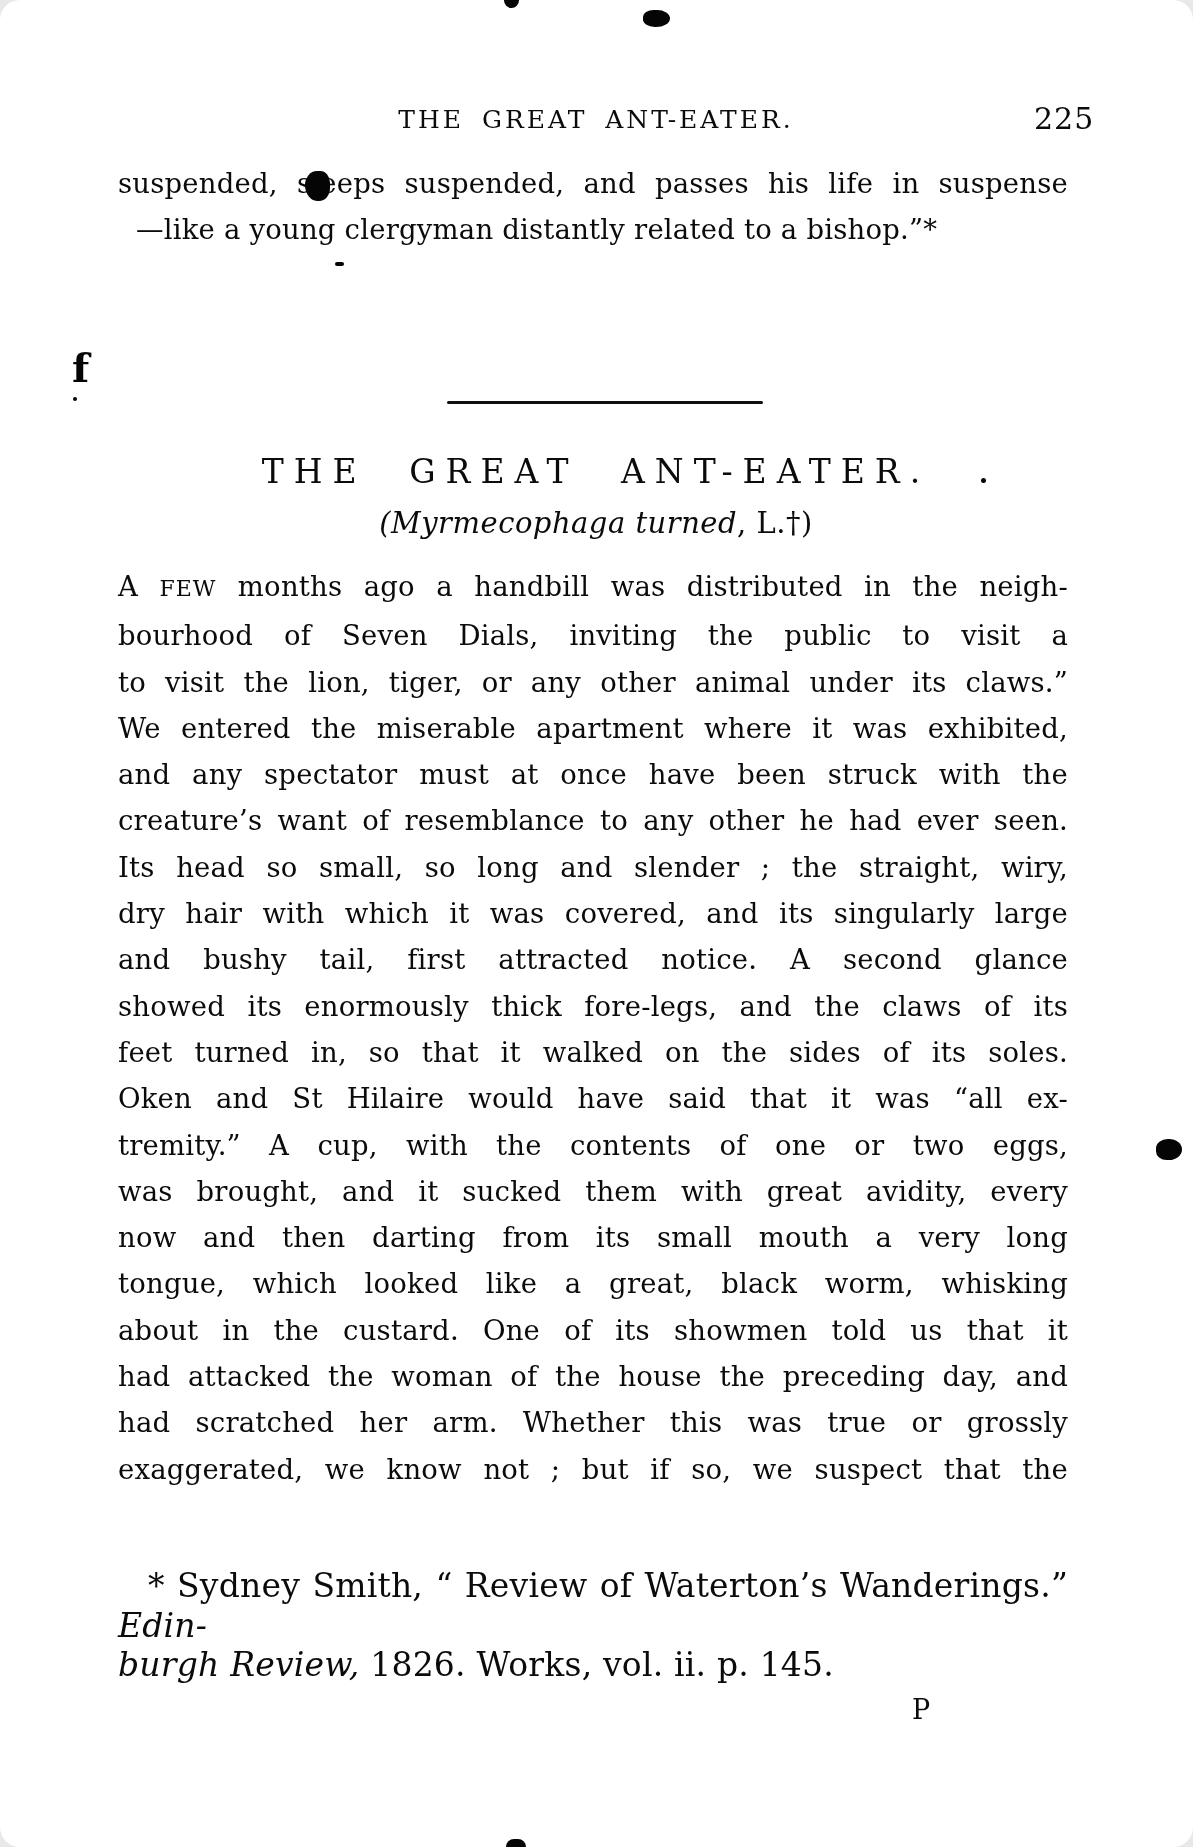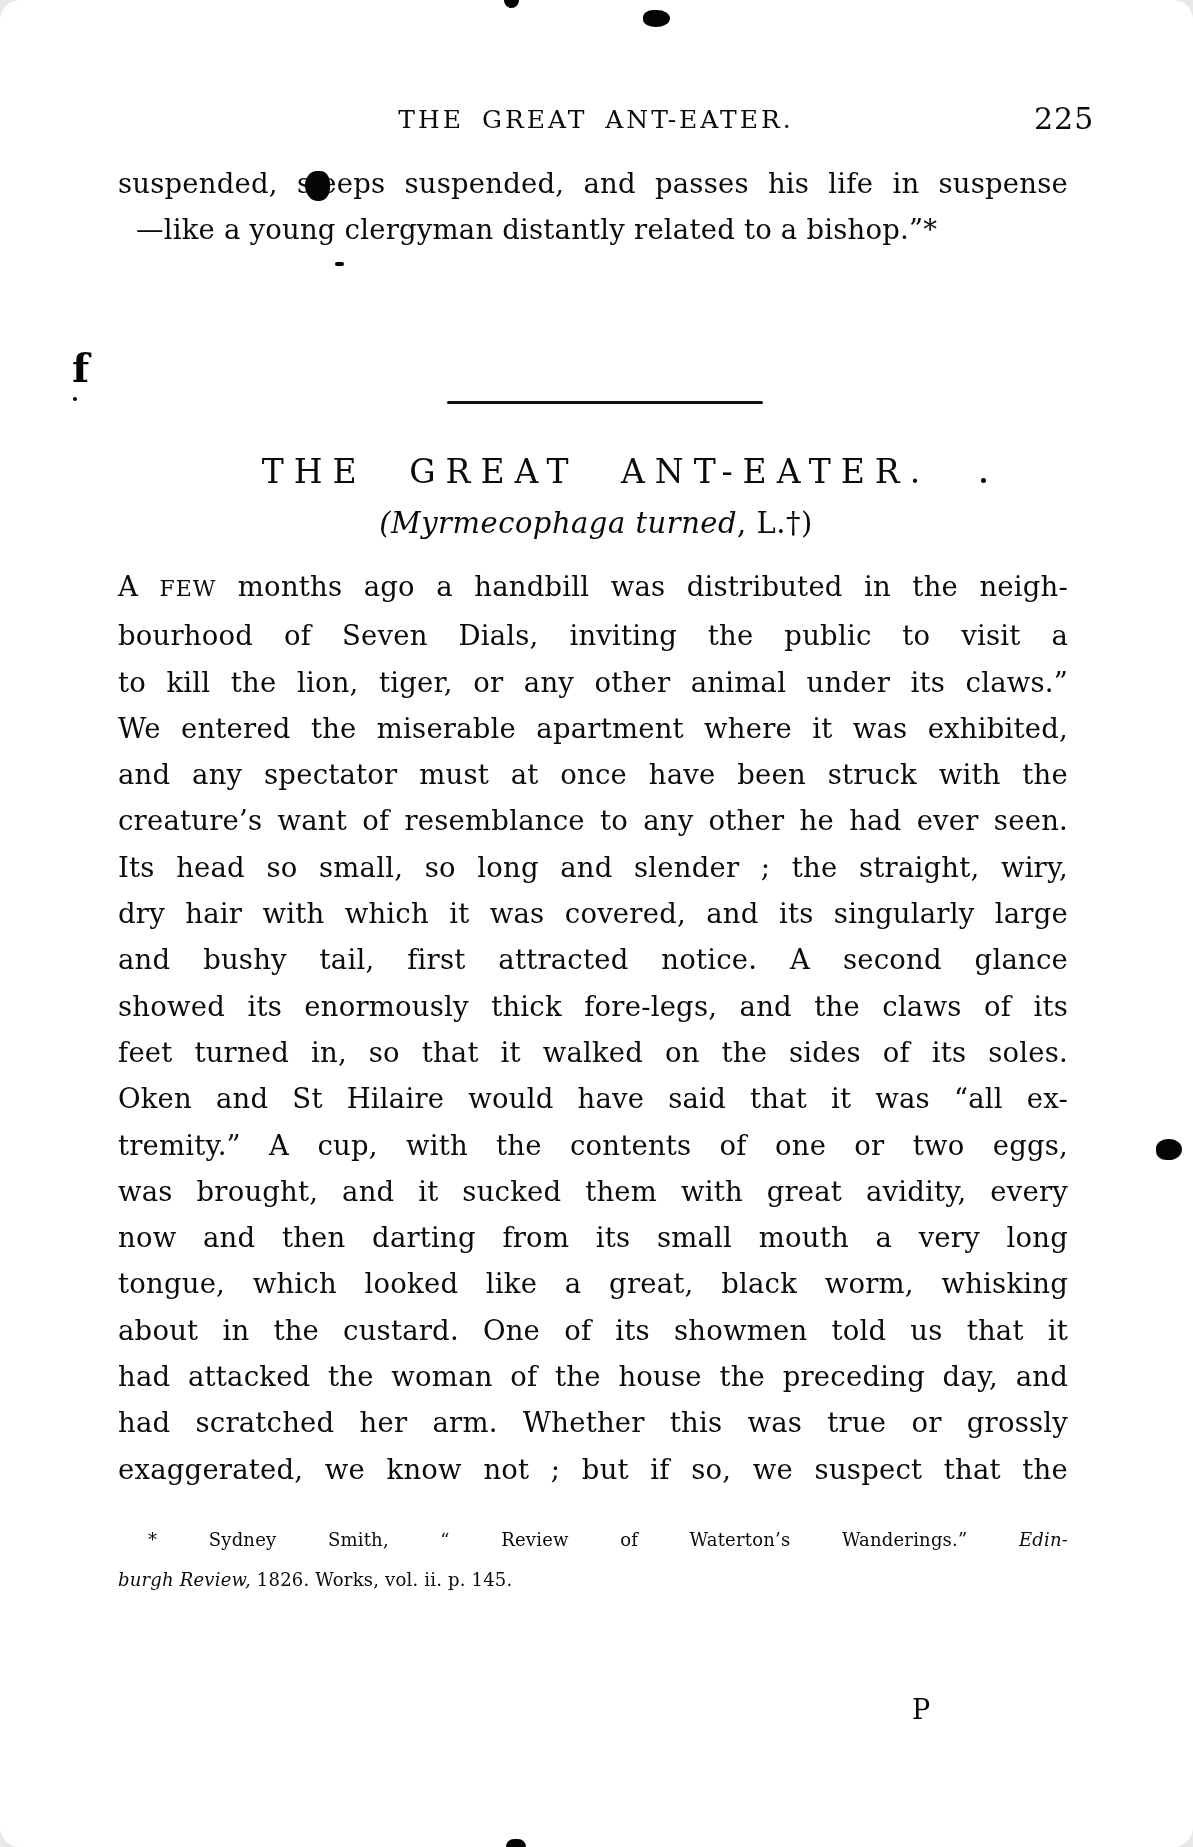--- a/index.html
+++ b/index.html
@@ -86,7 +86,7 @@
   <div class="body-para">
     <div class="tline"><span>A</span> <span class="smallcaps">FEW</span> <span>months ago a handbill was distributed in the neigh-</span></div>
     <div class="tline">bourhood of Seven Dials, inviting the public to visit a</div>
-    <div class="tline">to kill the lion, tiger, or any other animal under its claws.”</div>
+    <div class="tline">to visit the lion, tiger, or any other animal under its claws.”</div>
     <div class="tline">We entered the miserable apartment where it was exhibited,</div>
     <div class="tline">and any spectator must at once have been struck with the</div>
     <div class="tline">creature’s want of resemblance to any other he had ever seen.</div>

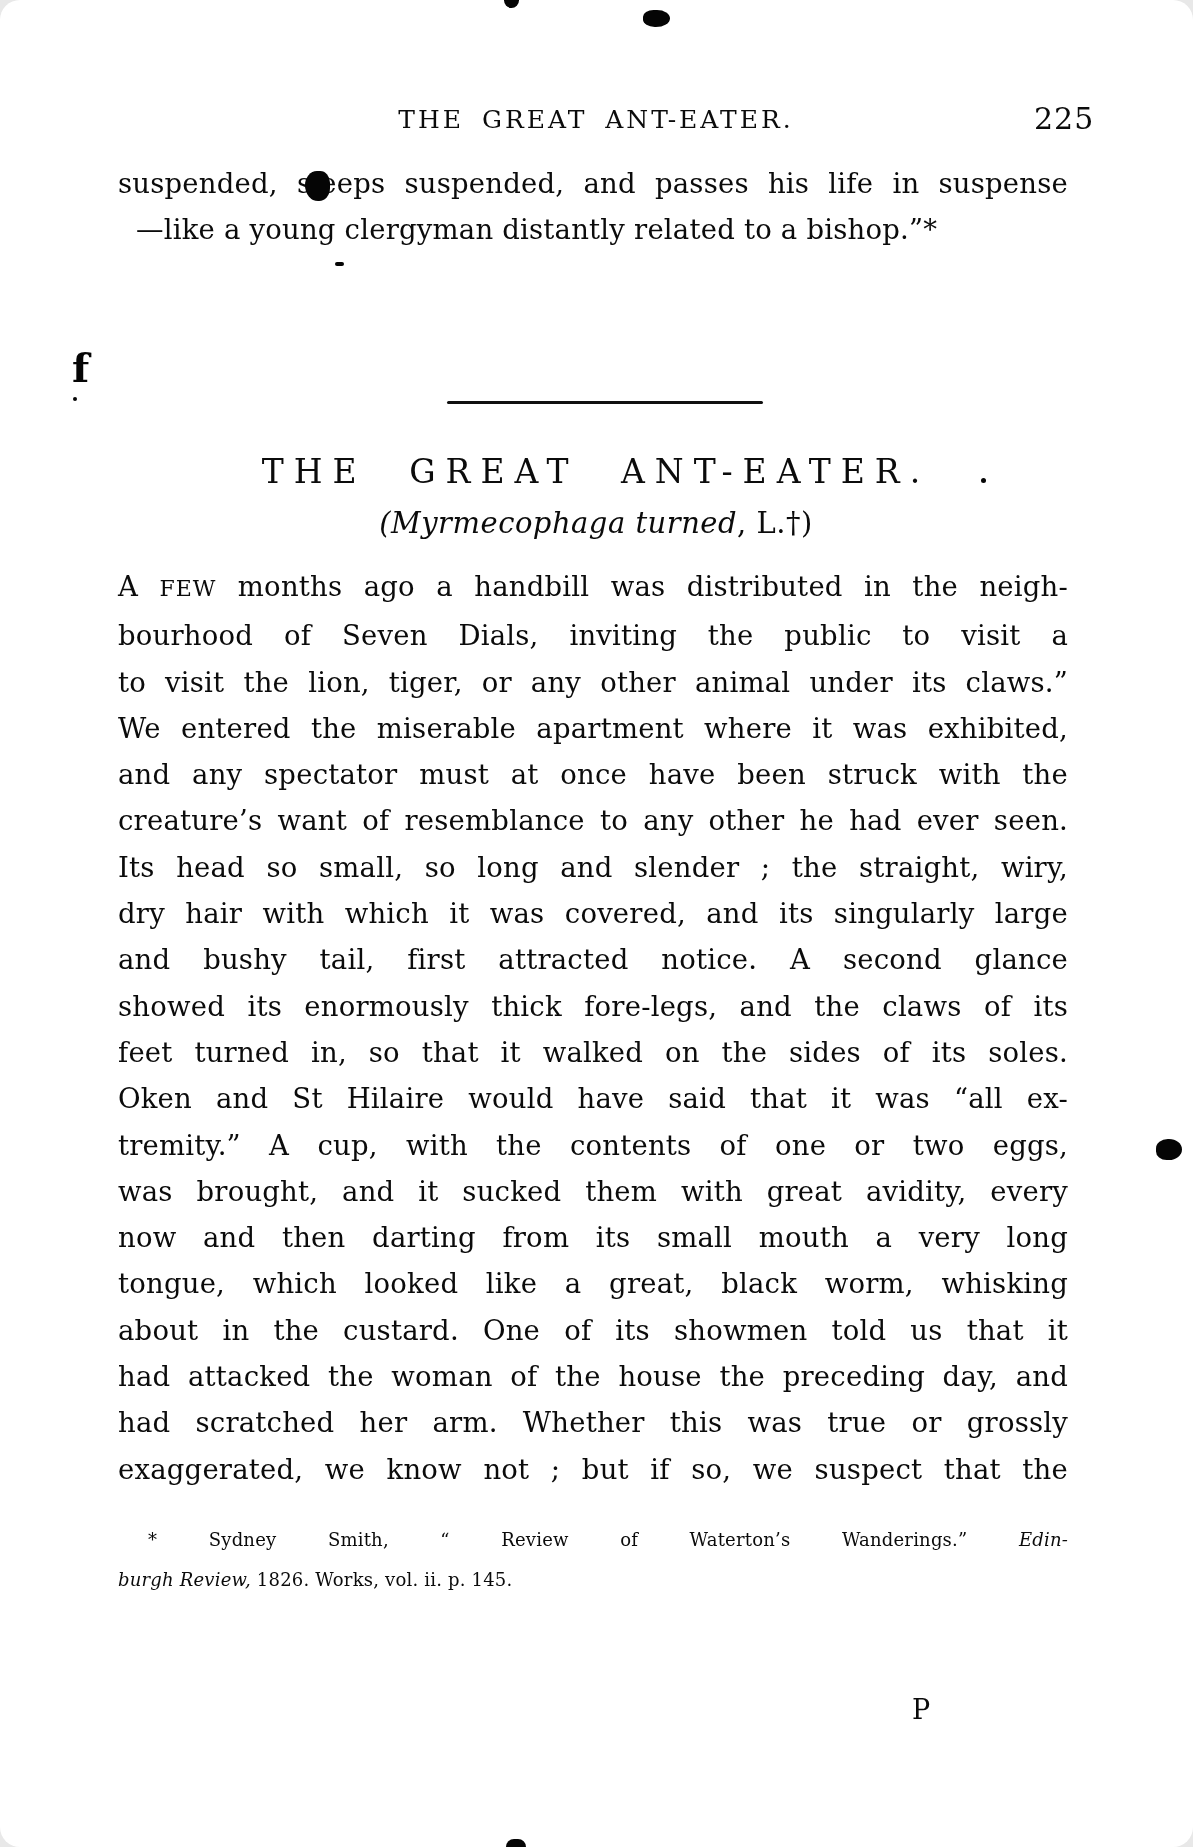--- a/index.html
+++ b/index.html
@@ -39,7 +39,7 @@
   }
   .italic{font-style:italic;}
   
-  .footnotes{position:absolute;top:1520px;left:118px;width:950px;font-size:18px;}
+  .footnotes{position:absolute;top:1566px;left:118px;width:950px;font-size:33px;}
   .fline{line-height:39.5px;letter-spacing:0.2px;}
   .fline.justify{text-align:justify;text-align-last:justify;}
   .fn-indent{display:inline-block;width:30px;}

